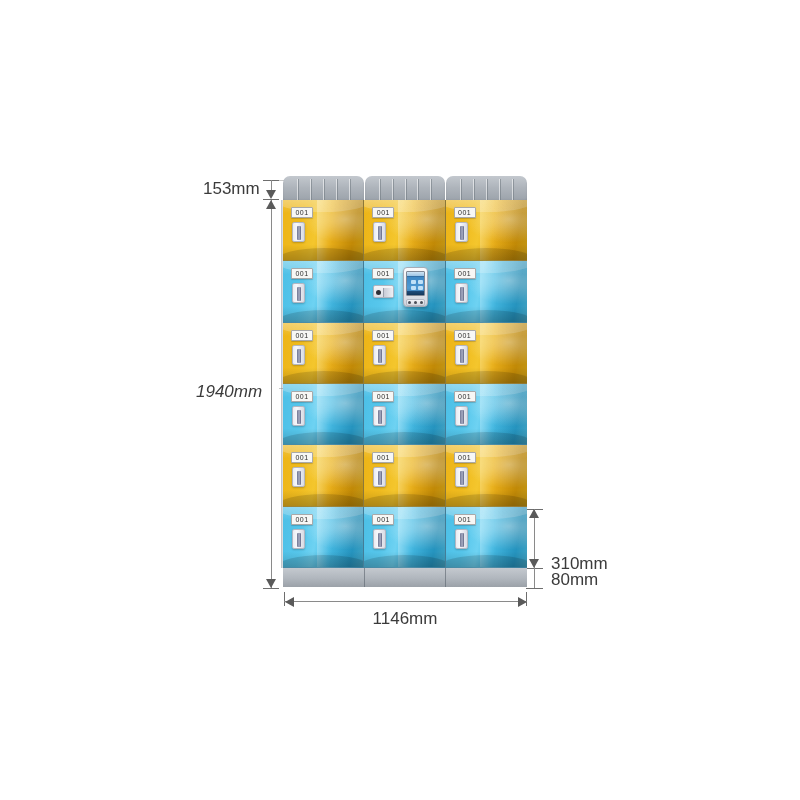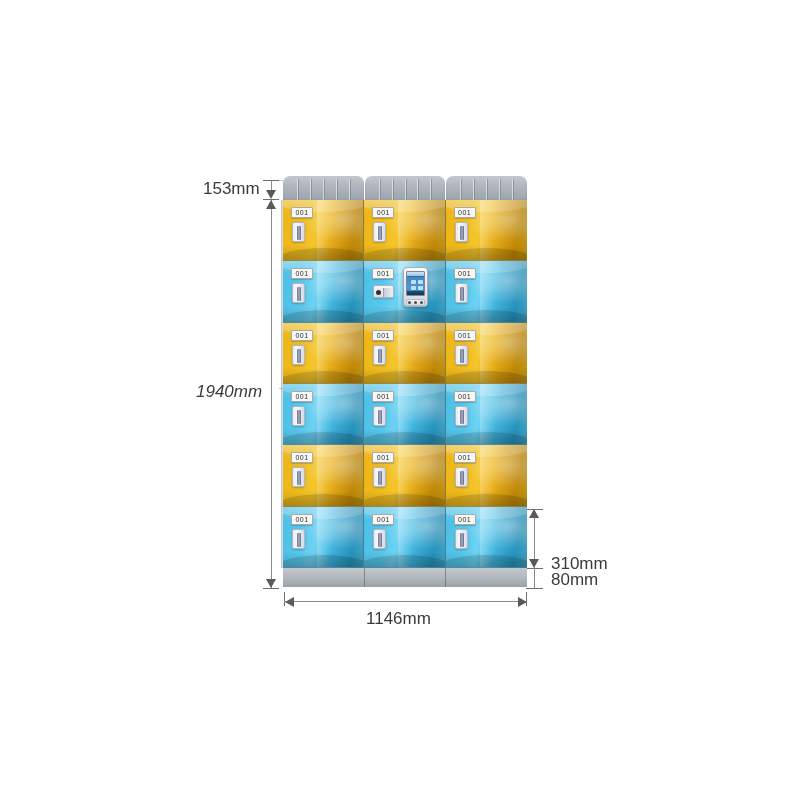--- a/index.html
+++ b/index.html
@@ -29,7 +29,7 @@
   #label-1940 { left: 196px; top: 382px; font-style: italic; }
   #label-310 { left: 551px; top: 554px; }
   #label-80  { left: 551px; top: 570px; }
-  #label-1146 { left: 366px; top: 609px; }
+  #label-1146 { left: 366px; top: 609px; text-align: center; }
 
   
   .vline {

